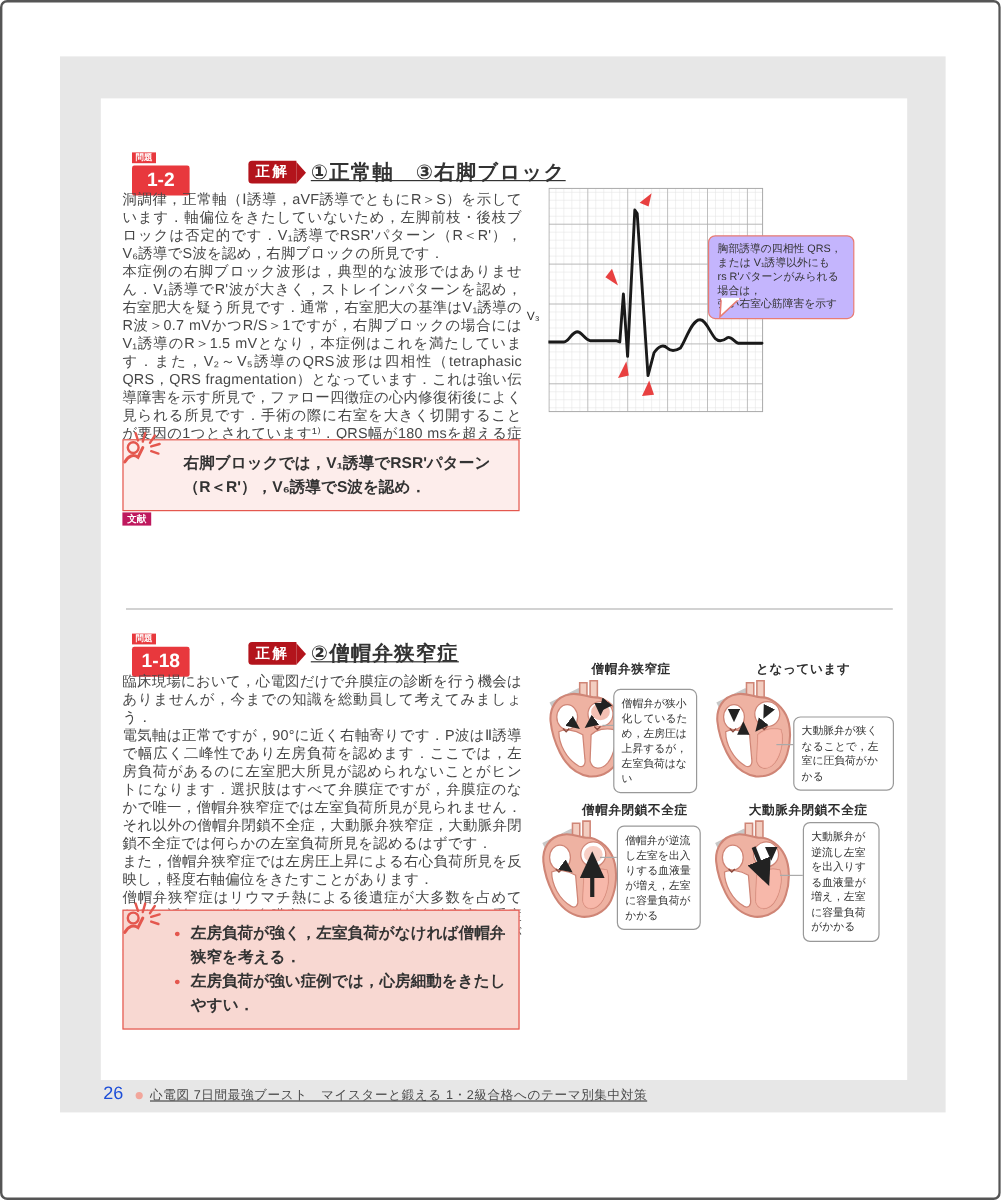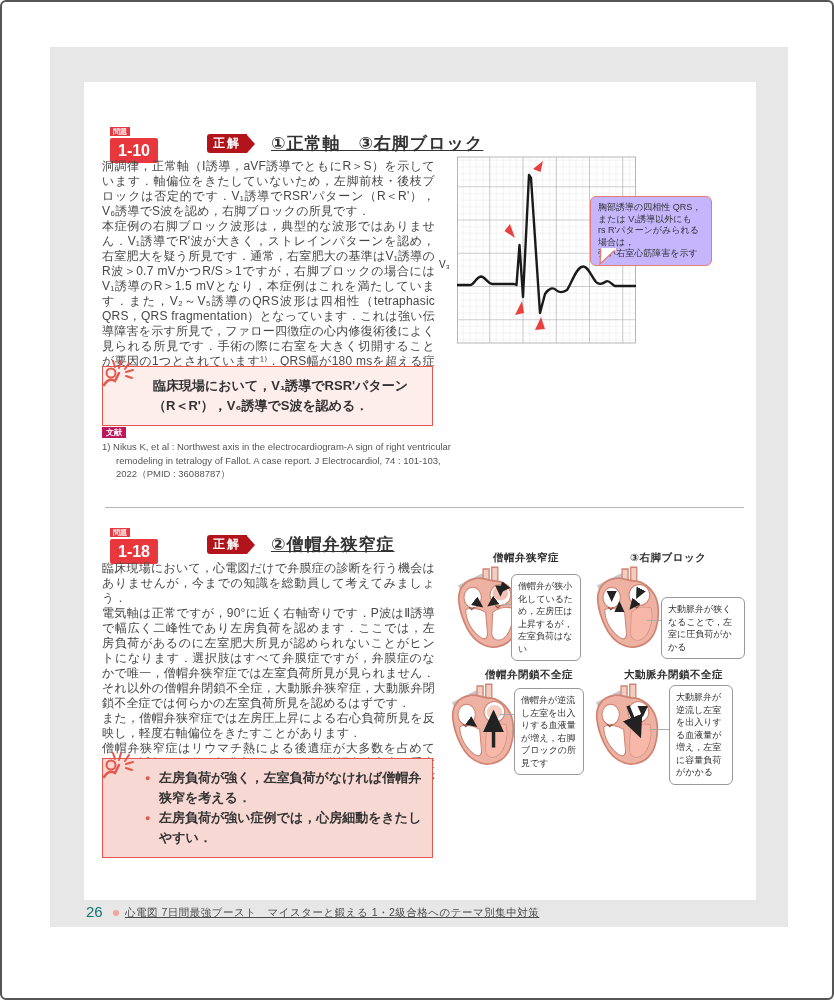--- a/index.html
+++ b/index.html
@@ -101,7 +101,7 @@
 
   <div class="prob" style="left:108px;top:118px">
     <span class="tab">問題</span>
-    <div class="num">1-10</div>
+    <div class="num">1-2</div>
   </div>
 
   <div class="ans-row" style="left:205px;top:130px">

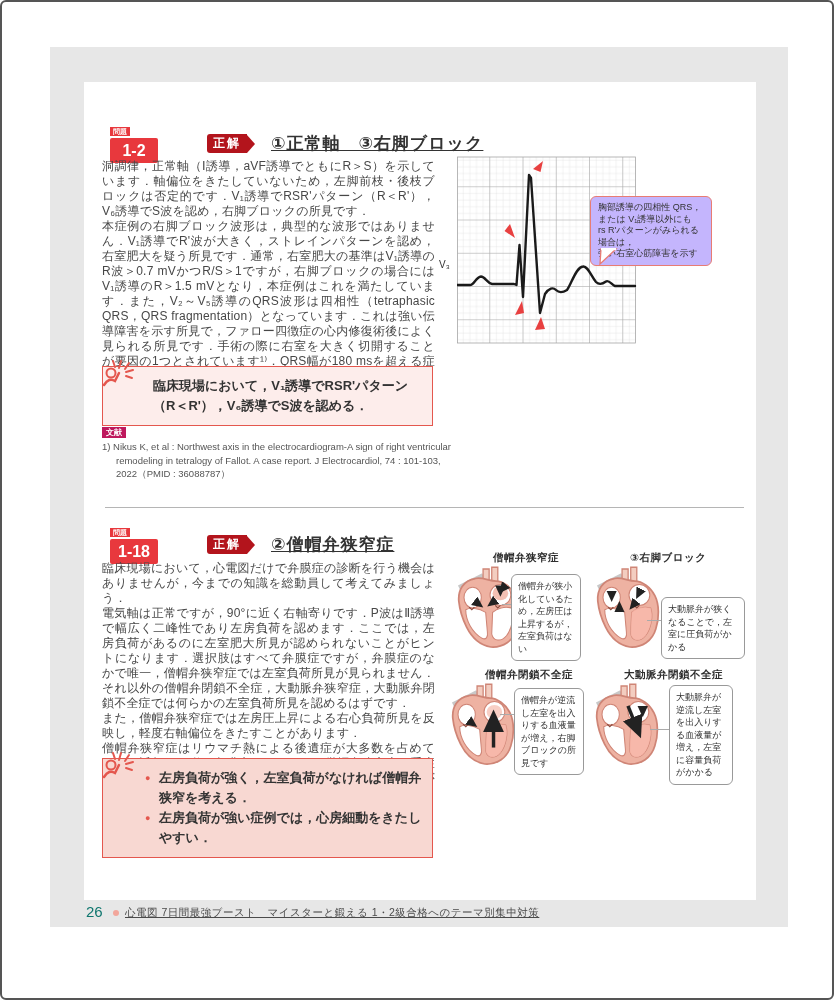--- a/index.html
+++ b/index.html
@@ -18,7 +18,7 @@
              text-align:center;border-radius:2px;width:48px;}
 
   
-  .ans-row{position:absolute;display:flex;align-items:center;gap:16px;}
+  .ans-row{position:absolute;display:flex;align-items:center;gap:4px;}
   .ansbadge{display:flex;align-items:center;}
   .ansbadge .lbl{background:#b3141c;color:#fff;font-weight:bold;font-size:12px;line-height:19px;
                  padding:0 6px;border-radius:3px 0 0 3px;letter-spacing:2px;}

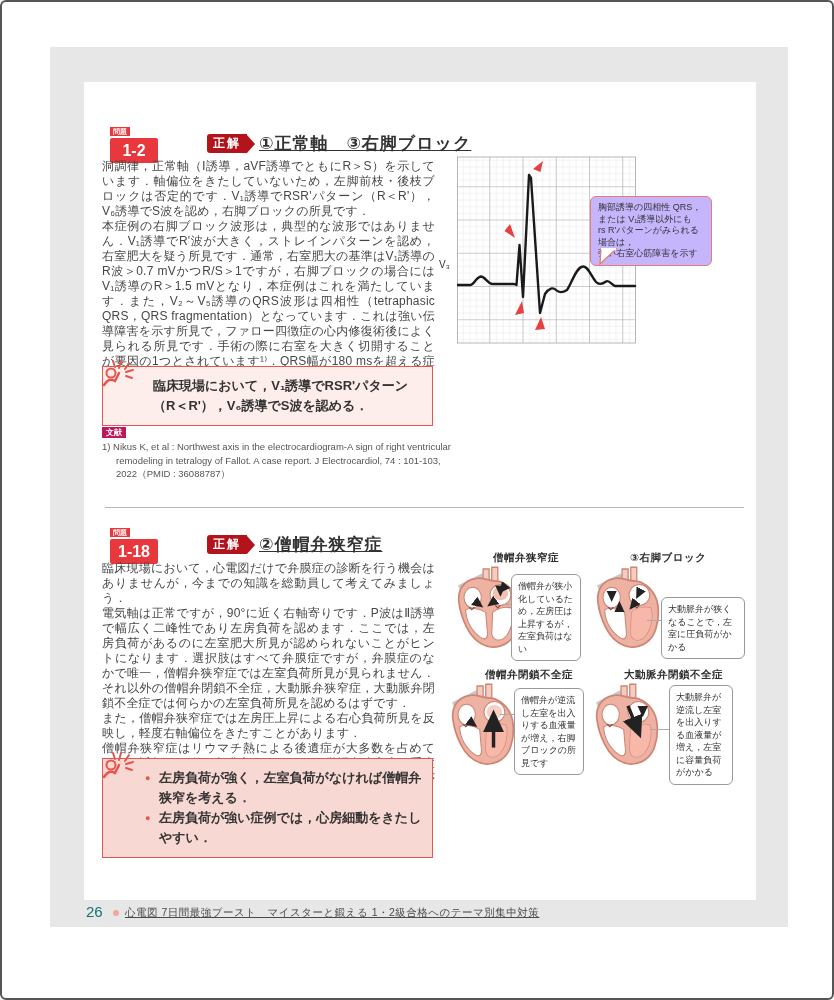--- a/index.html
+++ b/index.html
@@ -153,7 +153,7 @@
     <svg class="burst" width="40" height="32" viewBox="0 0 40 32">
       <use href="#burst-icon-g"></use>
     </svg>
-    <div>臨床現場において，V₁誘導でRSR'パターン（R＜R'），V₆誘導でS波を認める．</div>
+    <div>右脚ブロックでは，V₁誘導でRSR'パターン（R＜R'），V₆誘導でS波を認め．</div>
   </div>
 
   <span class="refbadge" style="left:100px;top:425px">文献</span>

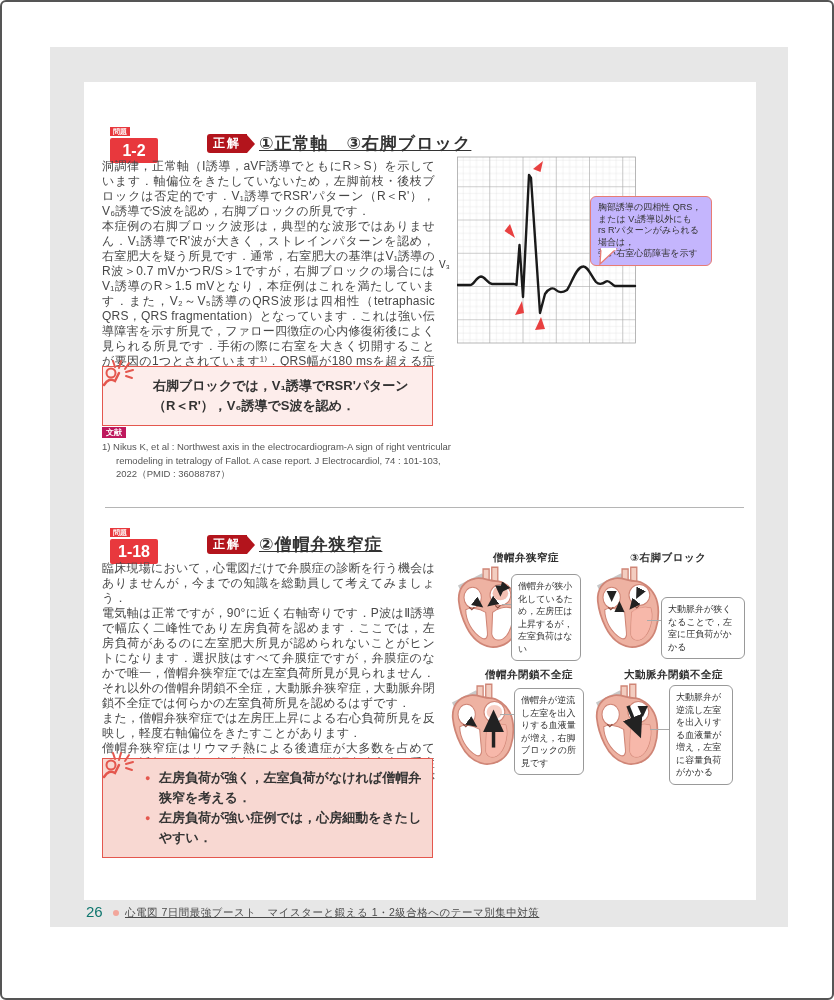--- a/index.html
+++ b/index.html
@@ -157,7 +157,6 @@
   </div>
 
   <span class="refbadge" style="left:100px;top:425px">文献</span>
-  <div class="reftext" style="left:100px;top:438px">1) Nikus K, et al : Northwest axis in the electrocardiogram-A sign of right ventricular remodeling in tetralogy of Fallot. A case report. J Electrocardiol, 74 : 101-103, 2022（PMID : 36088787）</div>
 
   <div class="divider" style="left:103px;top:505px;width:639px"></div>
 

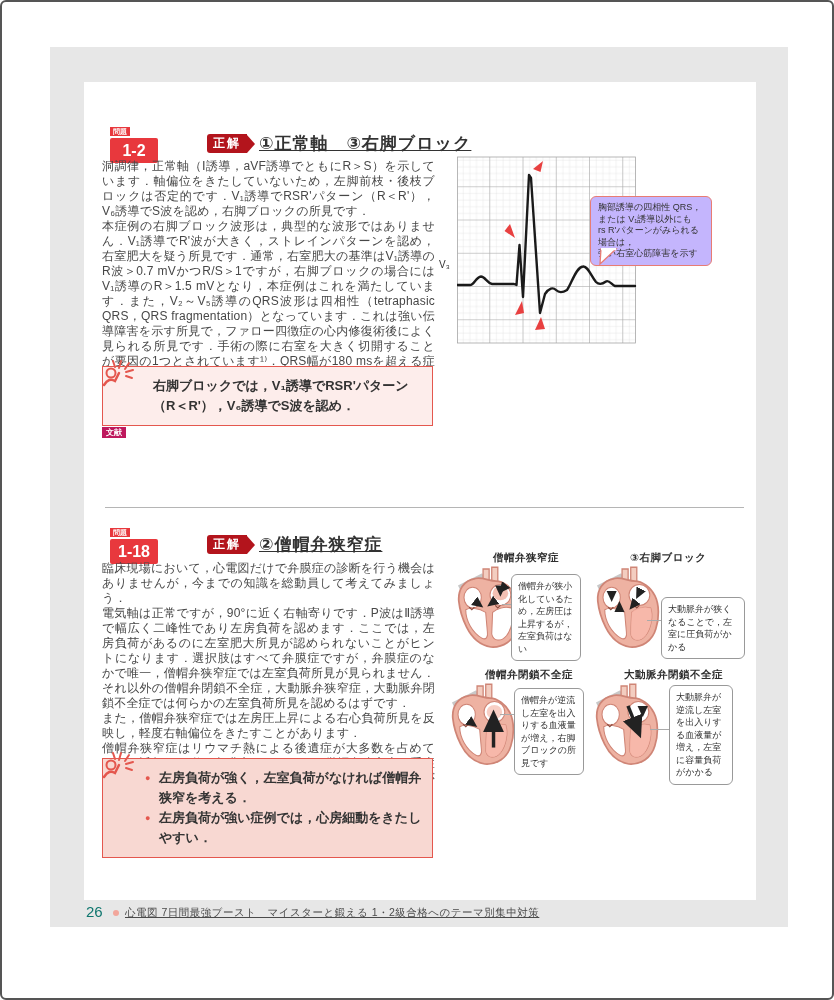--- a/index.html
+++ b/index.html
@@ -202,7 +202,7 @@
   <div class="leader" style="left:500px;top:602px;width:12px"></div>
   <div class="dg-note" style="left:509px;top:572px;width:70px">僧帽弁が狭小化しているため，左房圧は上昇するが，左室負荷はない</div>
 
-  <div class="dg-title" style="left:592px;top:549px">③右脚ブロック</div>
+  <div class="dg-title" style="left:592px;top:549px">となっています</div>
   <svg class="abs" style="left:588px;top:562px" width="78" height="88" viewBox="0 0 90 100">
     <use href="#heart-base"></use>
     <path d="M48,55 L47,80 C49,89 58,89 64,82 C71,73 73,58 70,50 C62,48 53,50 48,55 Z" fill="#f6b0a1" opacity="0.9"></path>

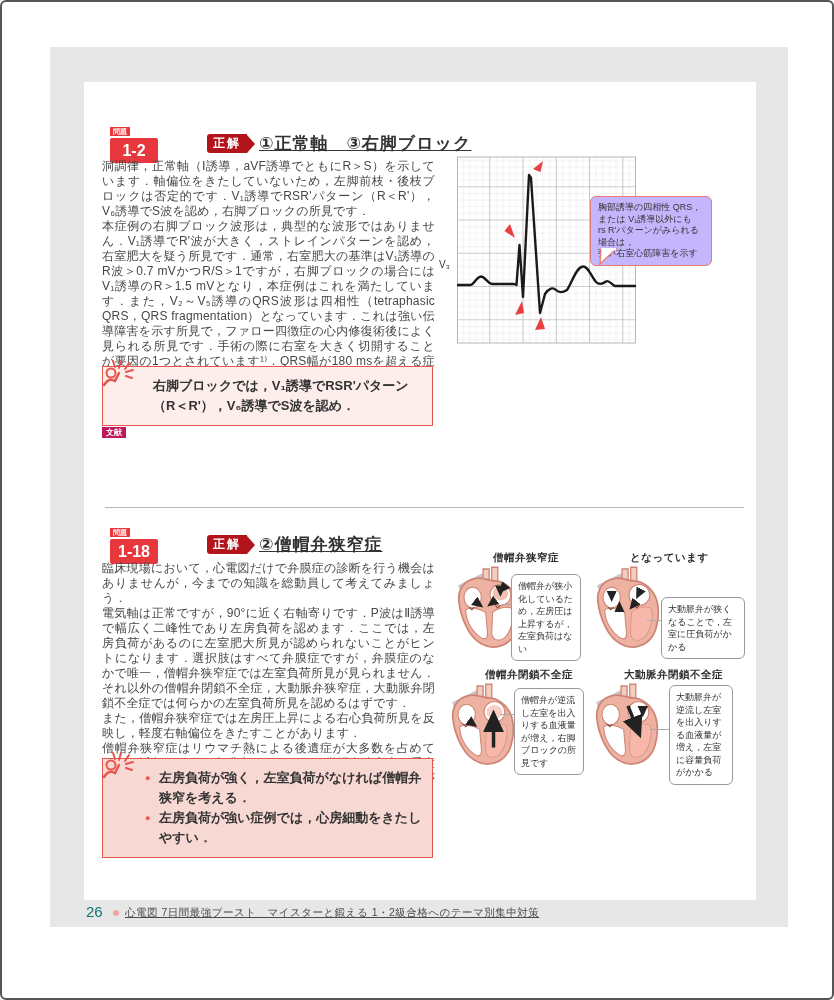--- a/index.html
+++ b/index.html
@@ -227,7 +227,7 @@
     </g>
   </svg>
   <div class="leader" style="left:498px;top:712px;width:14px"></div>
-  <div class="dg-note" style="left:512px;top:686px;width:70px">僧帽弁が逆流し左室を出入りする血液量が増え，右脚ブロックの所見です</div>
+  <div class="dg-note" style="left:512px;top:686px;width:70px">僧帽弁が逆流し左室を出入りする血液量が増え，左室に容量負荷がかかる</div>
 
   <div class="dg-title" style="left:586px;top:666px">大動脈弁閉鎖不全症</div>
   <svg class="abs" style="left:587px;top:679px" width="78" height="88" viewBox="0 0 90 100">

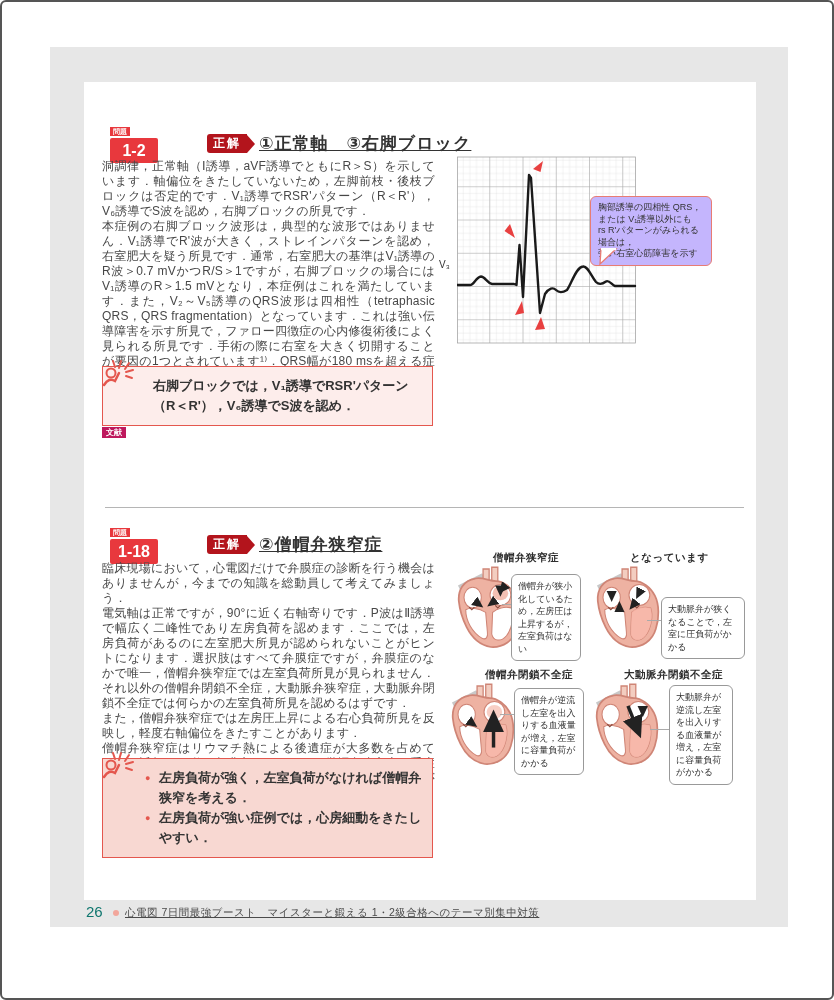--- a/index.html
+++ b/index.html
@@ -58,7 +58,7 @@
   .leader{position:absolute;height:1px;background:#aaa;}
 
   
-  .pg-num{position:absolute;font-size:15px;color:#0f766e;}
+  .pg-num{position:absolute;font-size:15px;color:#1d4ed8;}
   .pg-dot{position:absolute;width:6px;height:6px;border-radius:50%;background:#f2a69b;}
   .pg-title{position:absolute;font-size:10.5px;color:#4a4a4a;letter-spacing:0.5px;text-decoration:underline;}
 </style>

